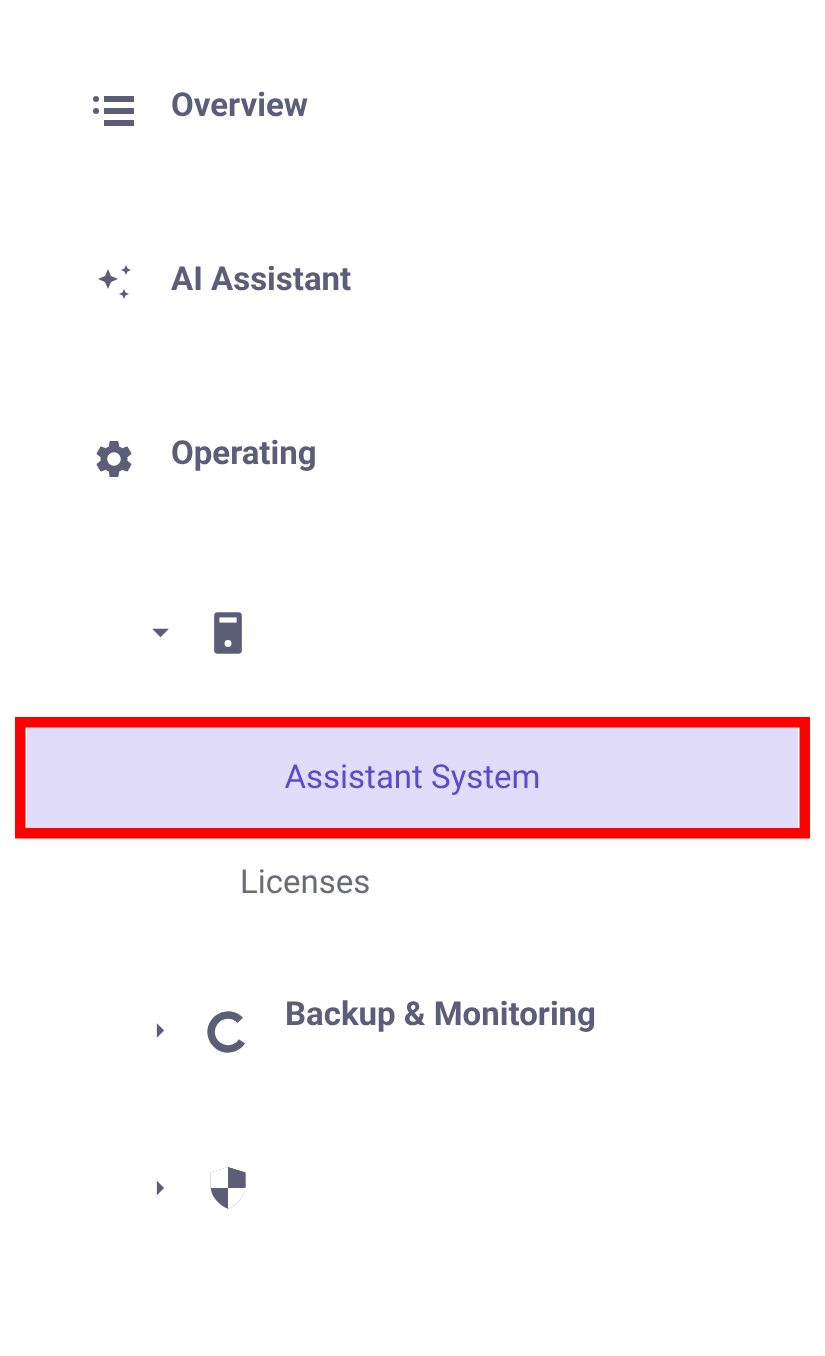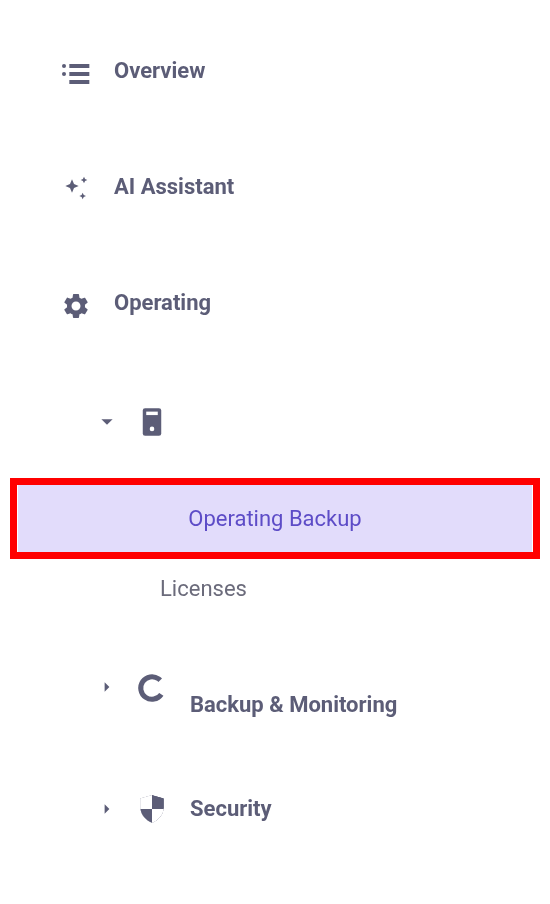--- a/index.html
+++ b/index.html
@@ -176,7 +176,7 @@
 <div class="highlight-wrapper">
   <div class="highlight-border"></div>
   <div class="highlight-bg">
-    <span class="highlight-label">Operating Backup</span>
+    <span class="highlight-label">Assistant System</span>
   </div>
 </div>
 

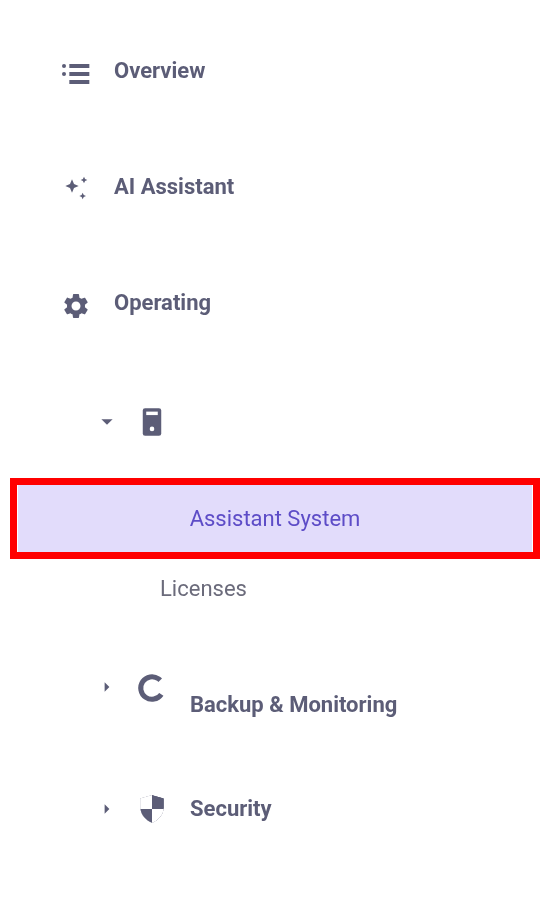--- a/index.html
+++ b/index.html
@@ -197,7 +197,7 @@
       <circle cx="12" cy="12" r="9" stroke="#5c5d77" stroke-width="4" fill="none" stroke-dasharray="44 12" stroke-linecap="butt" transform="rotate(35 12 12)"></circle>
     </svg>
   </span>
-  <span class="nav-item-label" style="line-height: 1.4; margin-top: 28px;">Backup &amp; Monitoring</span>
+  <span class="nav-item-label" style="line-height: 1.4;">Backup &amp; Monitoring</span>
 </div>
 
 <div class="nav-spacing-small"></div>

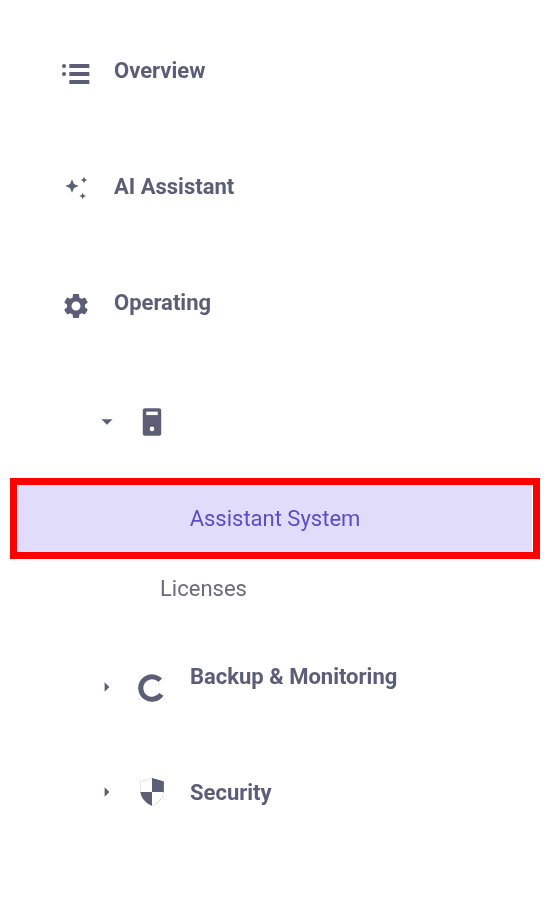--- a/index.html
+++ b/index.html
@@ -221,7 +221,6 @@
       <path d="M12 1 L2 4 V13 H12 Z M12 13 H22 V12 C22 18 17 23 12 25 Z" fill="#ffffff"></path>
     </svg>
   </span>
-  <span class="nav-item-label">Security</span>
 </div>
 
 </body></html>

